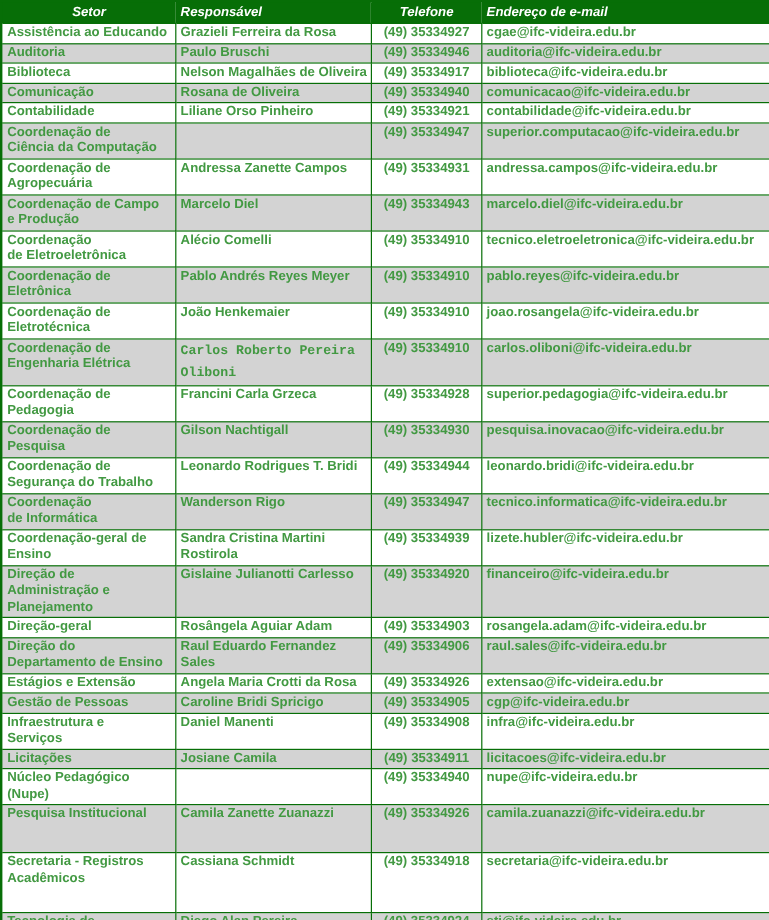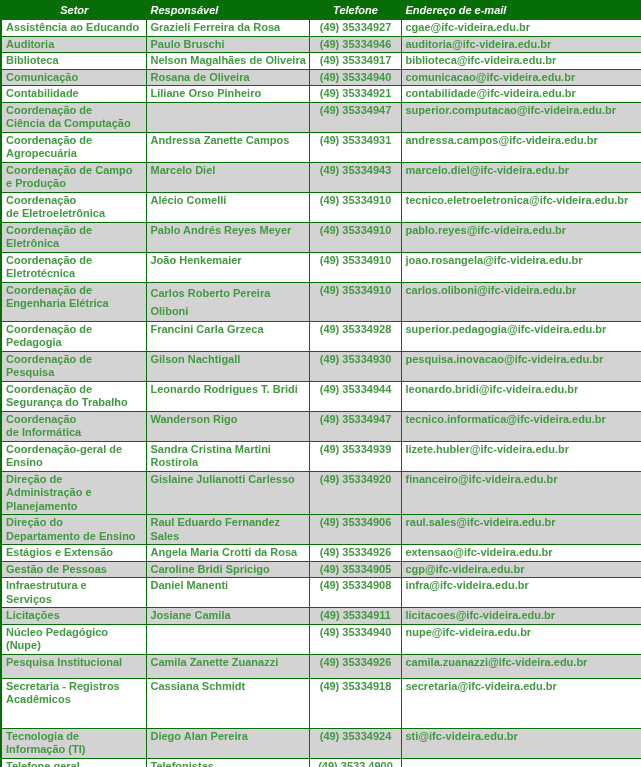--- a/index.html
+++ b/index.html
@@ -48,7 +48,7 @@
   tr.alt td { background: var(--row-alt-bg); }
   .align-center { text-align: center; }
   .align-left { text-align: left; }
-  td.spaced { line-height: 18px; }
+  td.spaced { line-height: 18px; font-family: Liberation Mono, monospace; }
 </style>
 </head>
 <body>

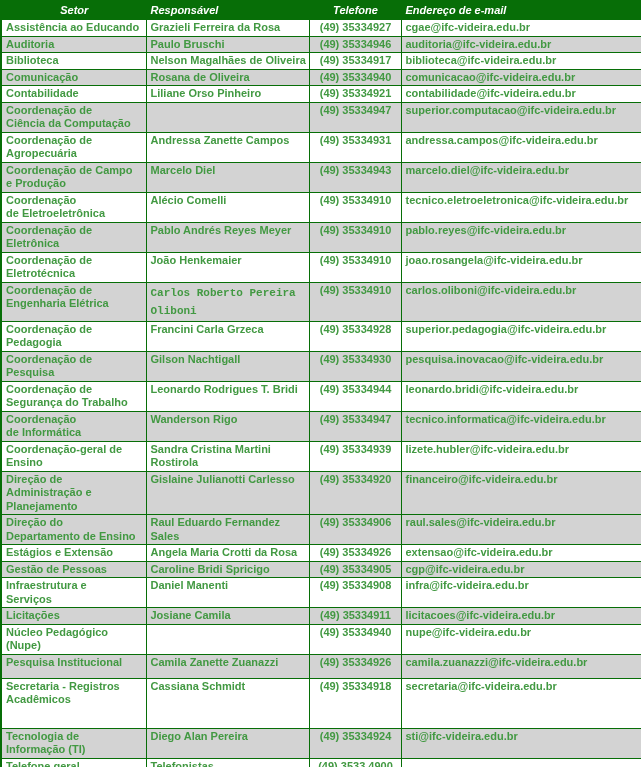--- a/index.html
+++ b/index.html
@@ -193,6 +193,12 @@
         <td class="align-center">(49) 35334920</td>
         <td class="align-left">financeiro@ifc-videira.edu.br</td>
       </tr>
+      <tr>
+        <td class="align-left">Direção-geral</td>
+        <td class="align-left">Rosângela Aguiar Adam</td>
+        <td class="align-center">(49) 35334903</td>
+        <td class="align-left">rosangela.adam@ifc-videira.edu.br</td>
+      </tr>
       <tr class="alt">
         <td class="align-left">Direção do
 Departamento de Ensino</td>

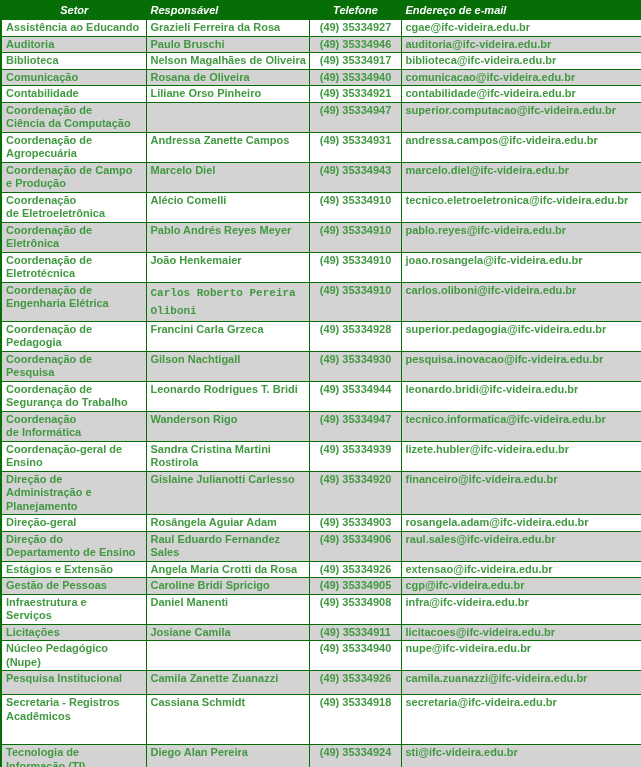--- a/index.html
+++ b/index.html
@@ -239,7 +239,7 @@
         <td class="align-center">(49) 35334940</td>
         <td class="align-left">nupe@ifc-videira.edu.br</td>
       </tr>
-      <tr class="alt" style="height: 24px;">
+      <tr class="alt" style="height: 40px;">
         <td class="align-left">Pesquisa Institucional</td>
         <td class="align-left">Camila Zanette Zuanazzi</td>
         <td class="align-center">(49) 35334926</td>

